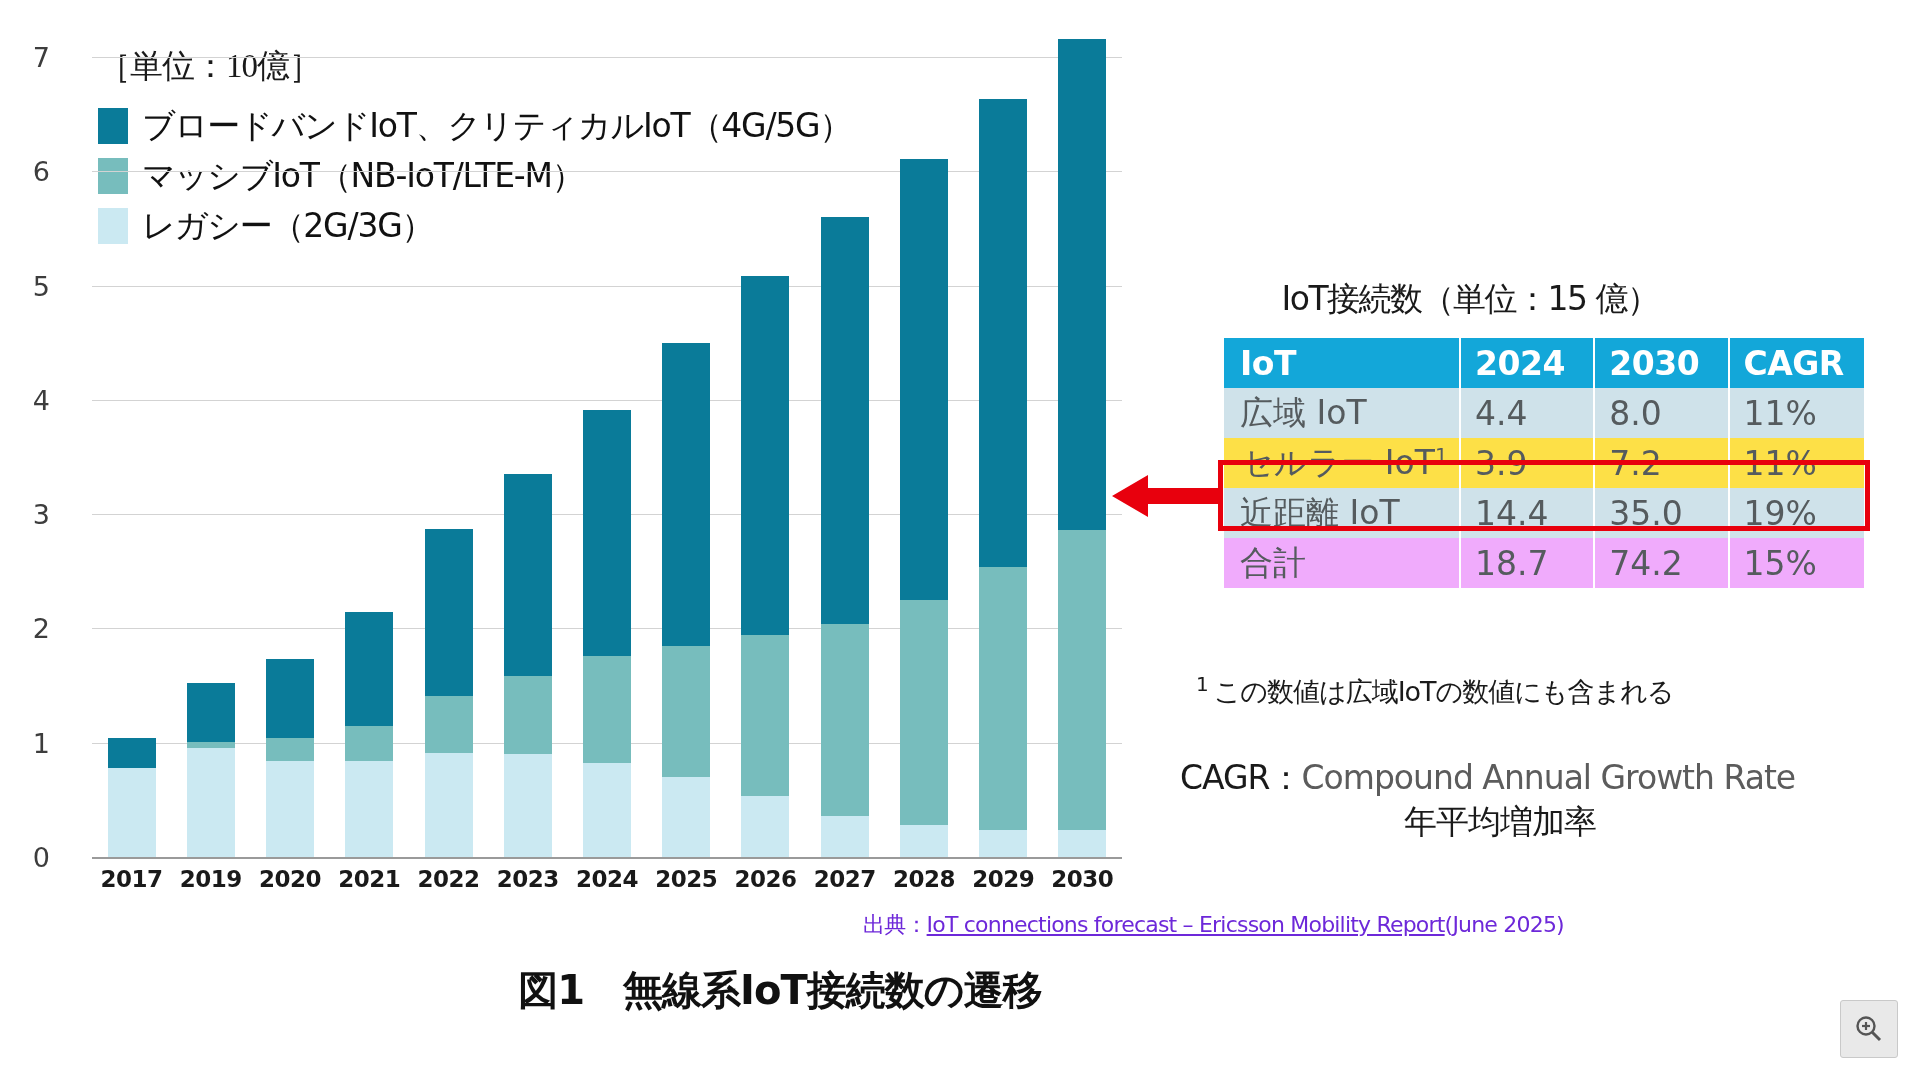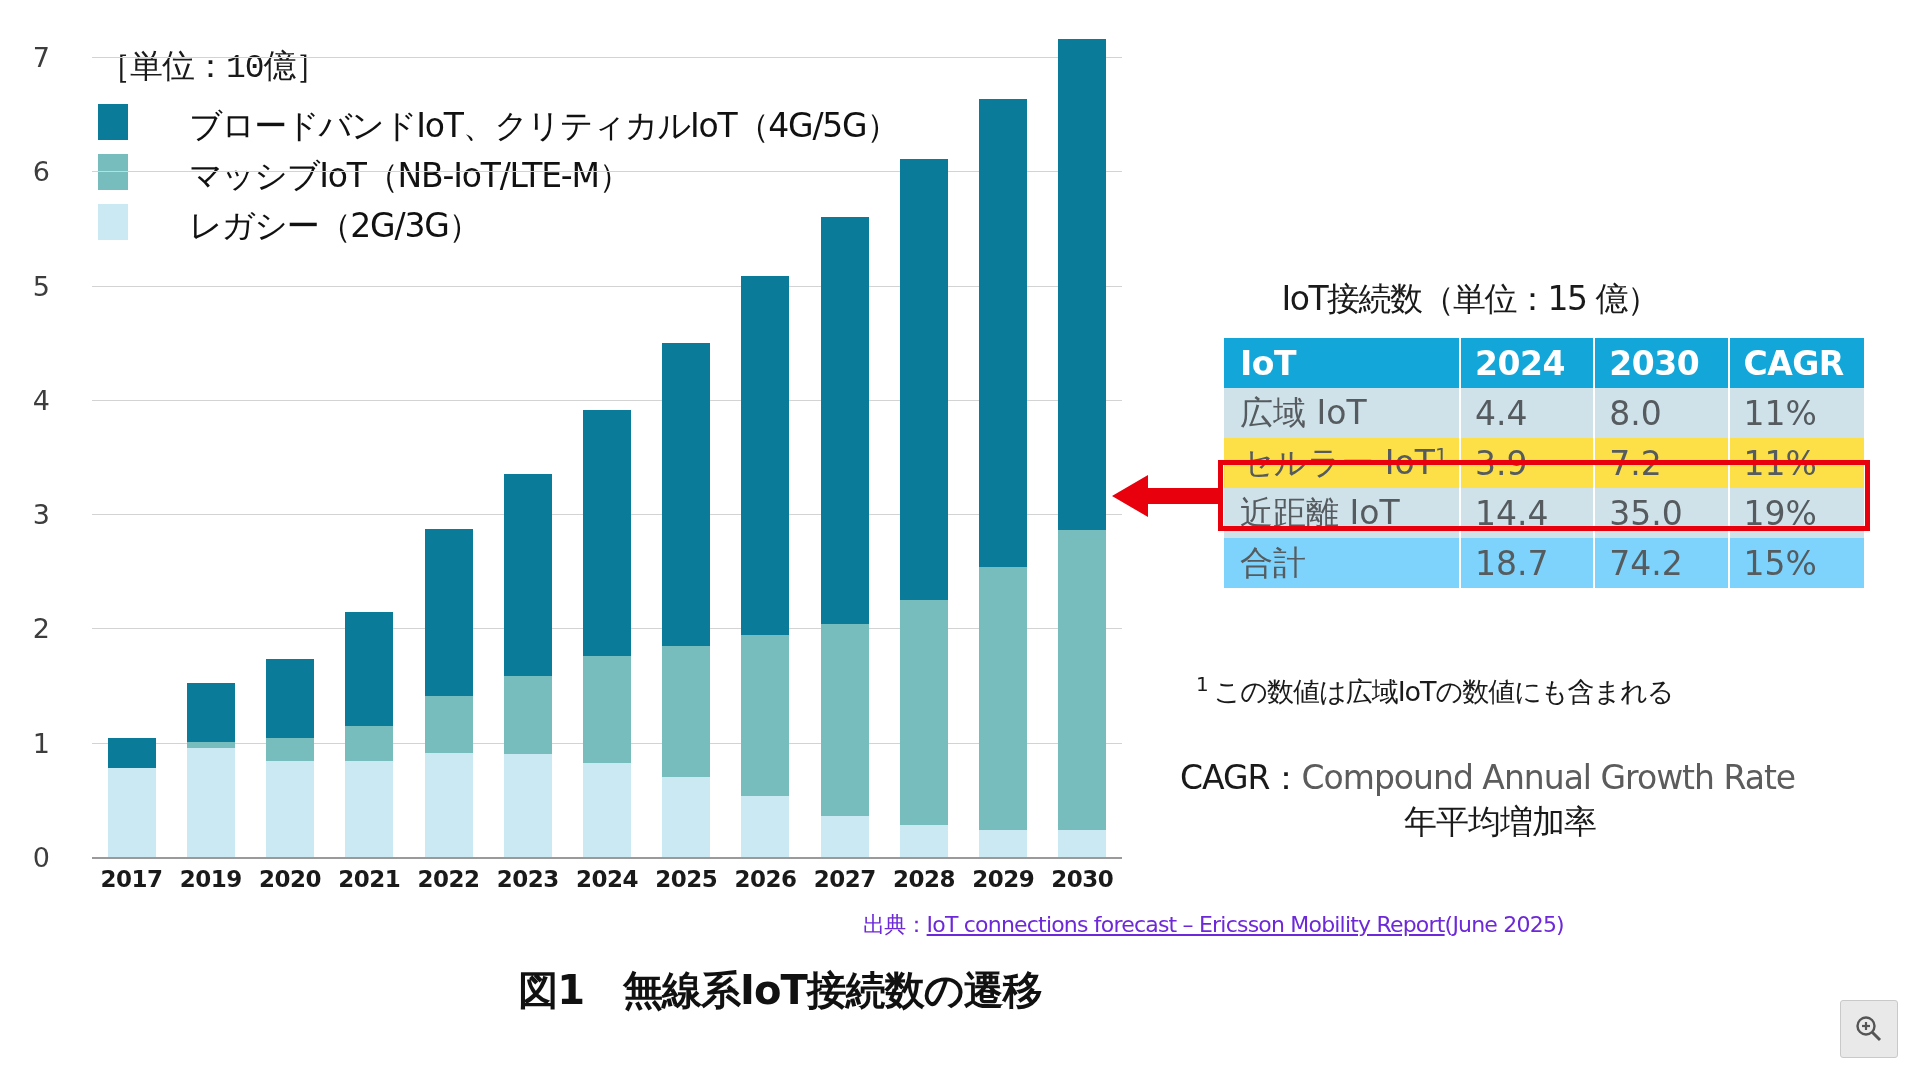--- a/index.html
+++ b/index.html
@@ -42,7 +42,7 @@
   #unit-label{
     position:absolute;left:98px;top:44px;
     font-size:33px;color:#1a1a1a;letter-spacing:-1px;
-    font-family:Liberation Mono, monospace;
+    font-family:Liberation Serif, serif;
   }
 
   

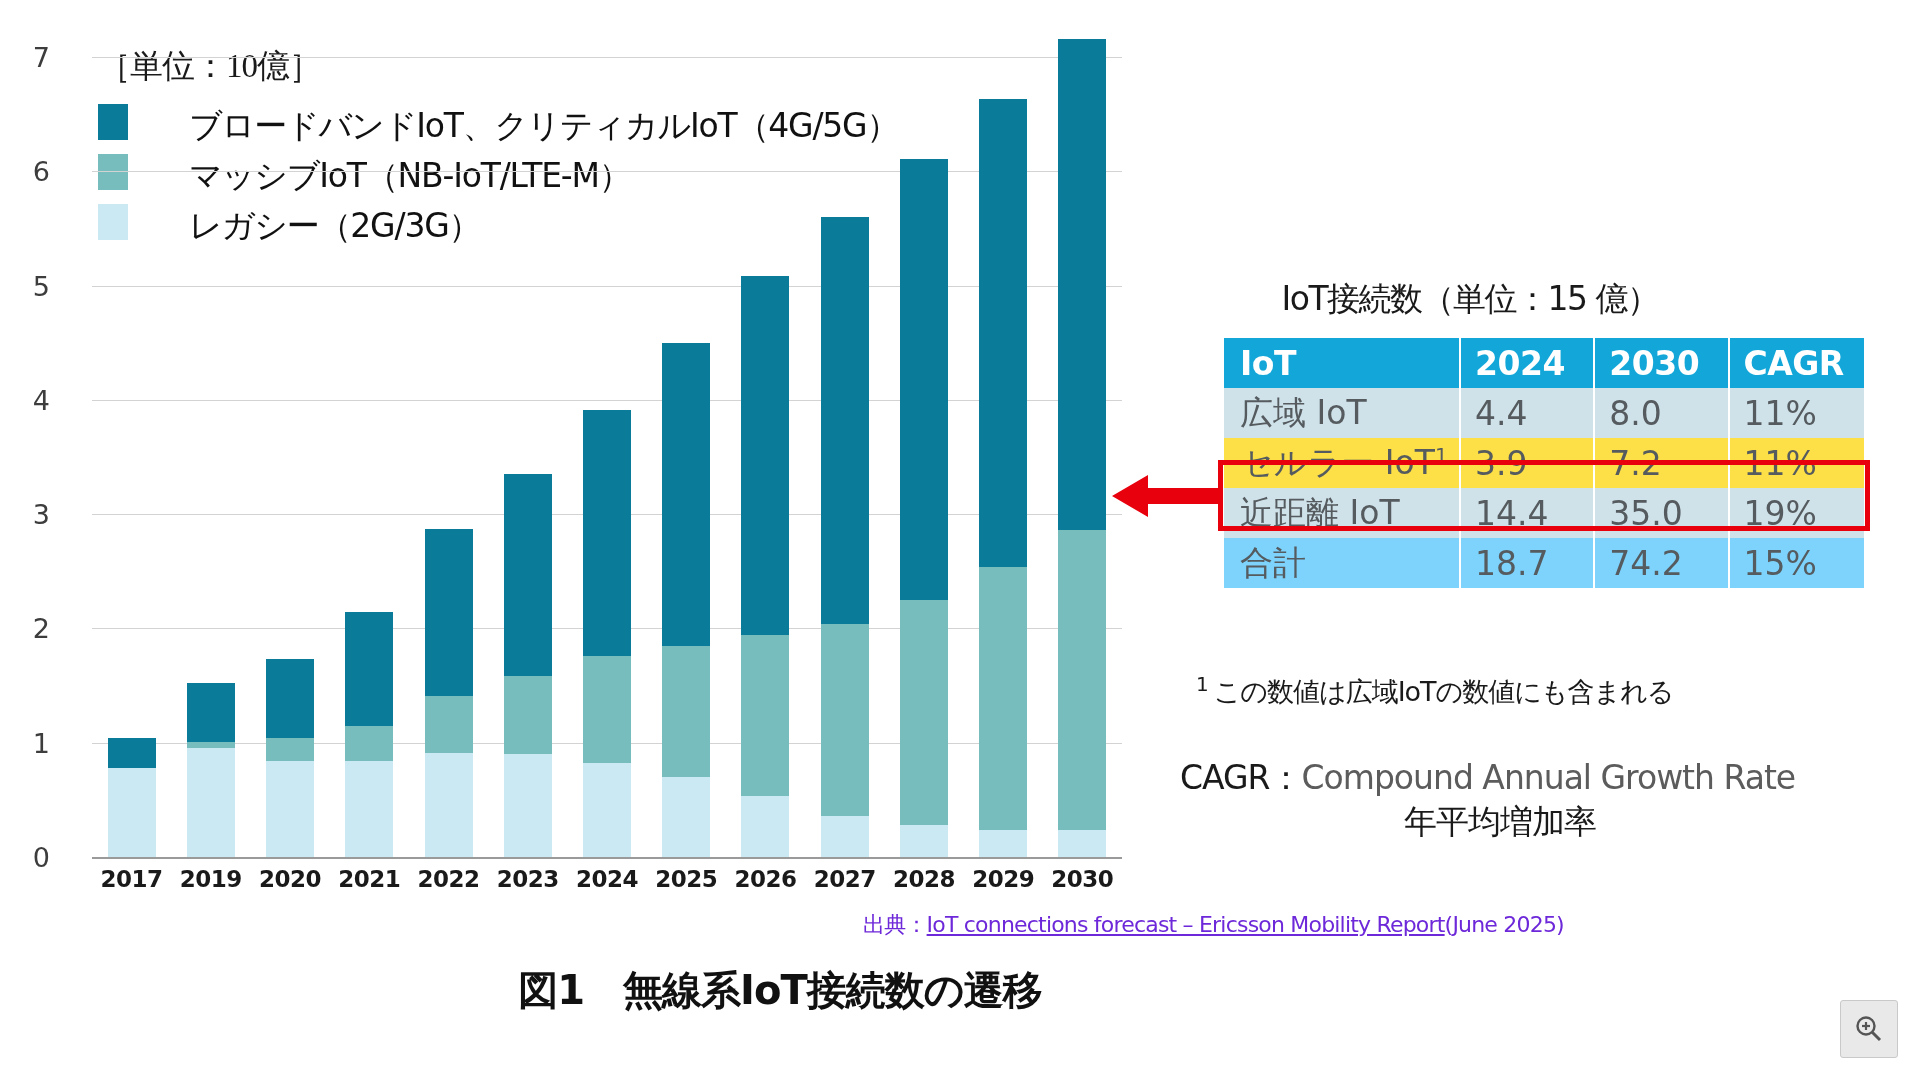--- a/index.html
+++ b/index.html
@@ -47,7 +47,7 @@
 
   
   #legend{position:absolute;left:98px;top:104px;}
-  .legend-row{display:flex;height:44px;margin-bottom:6px;gap:47px;}
+  .legend-row{display:flex;align-items:center;height:44px;margin-bottom:6px;}
   .swatch{width:30px;height:36px;margin-right:14px;flex:0 0 auto;}
   .sw-broadband{background:#0a7b99;}
   .sw-massive{background:#77bdbd;}

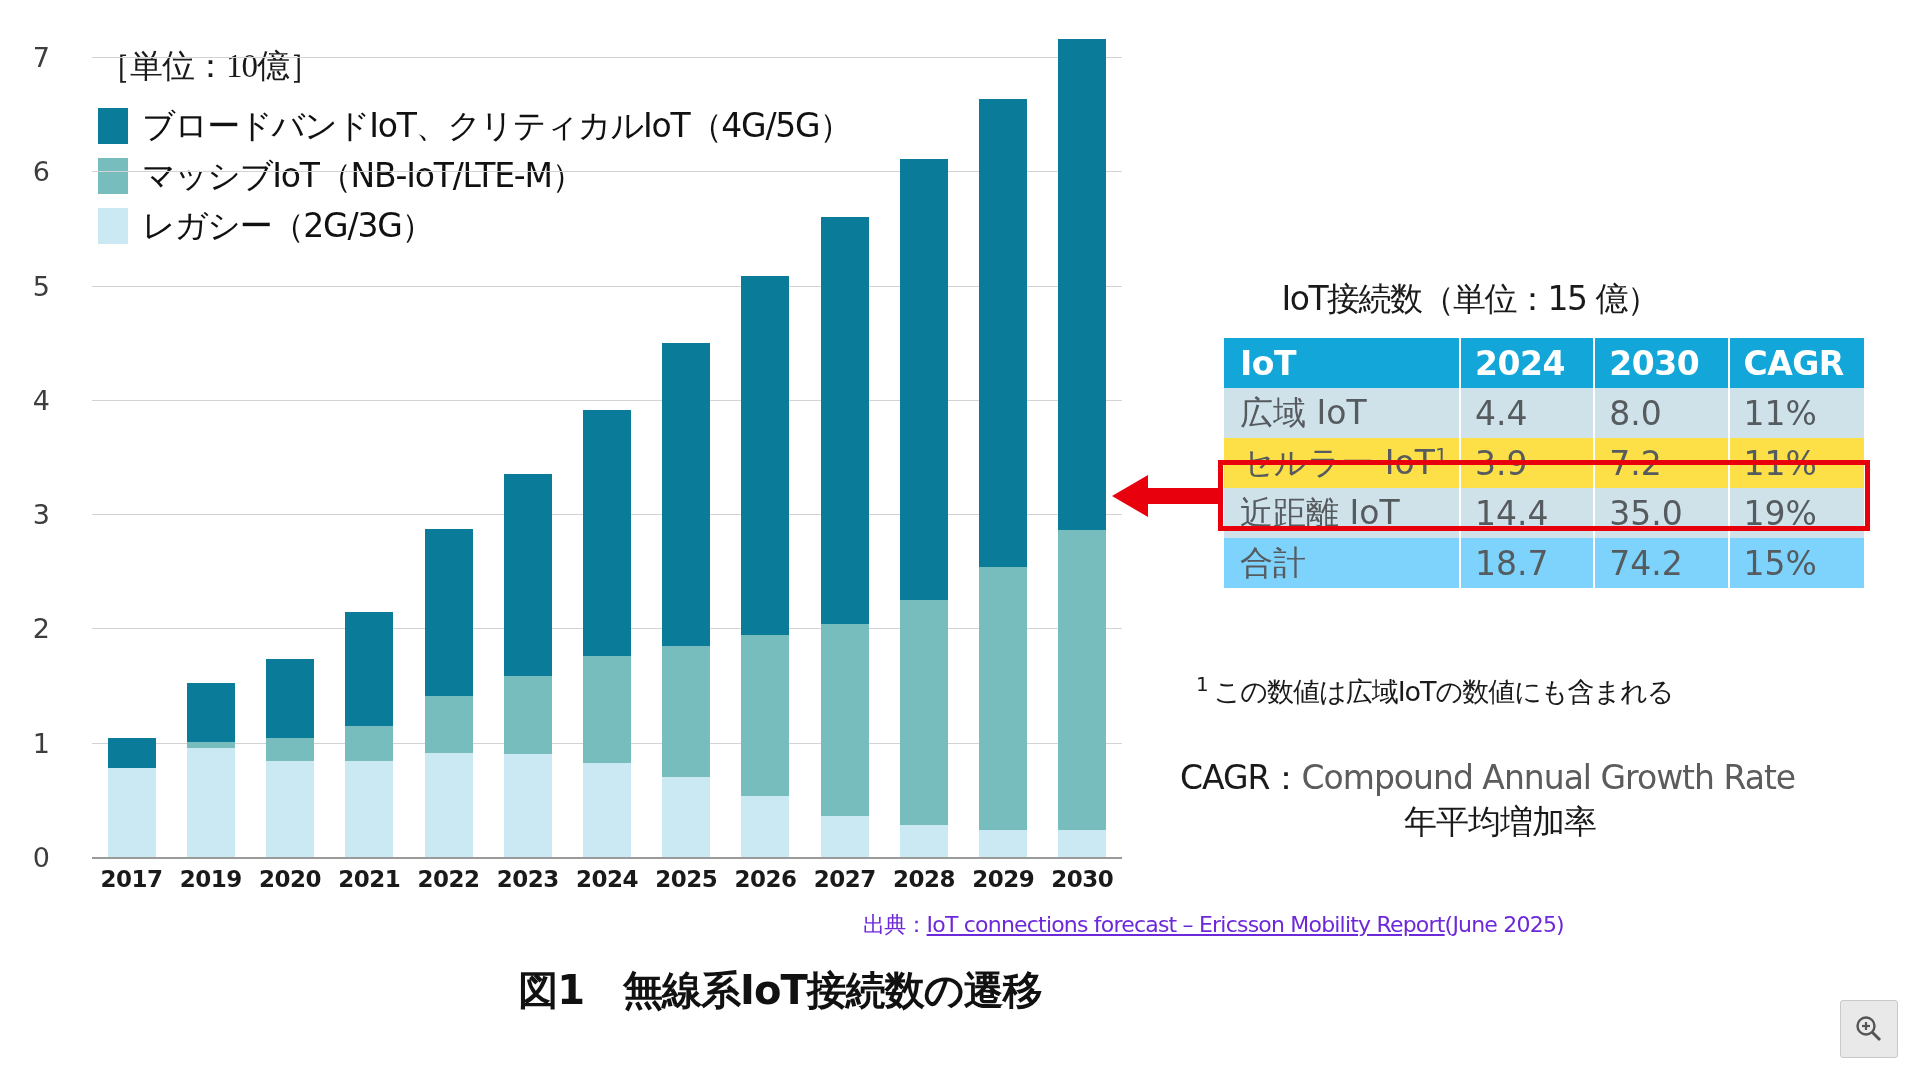--- a/index.html
+++ b/index.html
@@ -82,7 +82,7 @@
   #data-table .c-cagr{width:126px;padding-left:16px;text-align:left;}
   .row-a td{background:#cfe2ea;}
   .row-b td{background:#fde047;}
-  .row-total td{background:#7dd3fc;}
+  .row-total td{background:#f0abfc;}
   .row-total .c-label{font-weight:bold;color:#4a5054;}
   .cellsep{box-shadow:inset 2px 0 0 #ffffff;}
   .sup{font-size:20px;vertical-align:super;}

